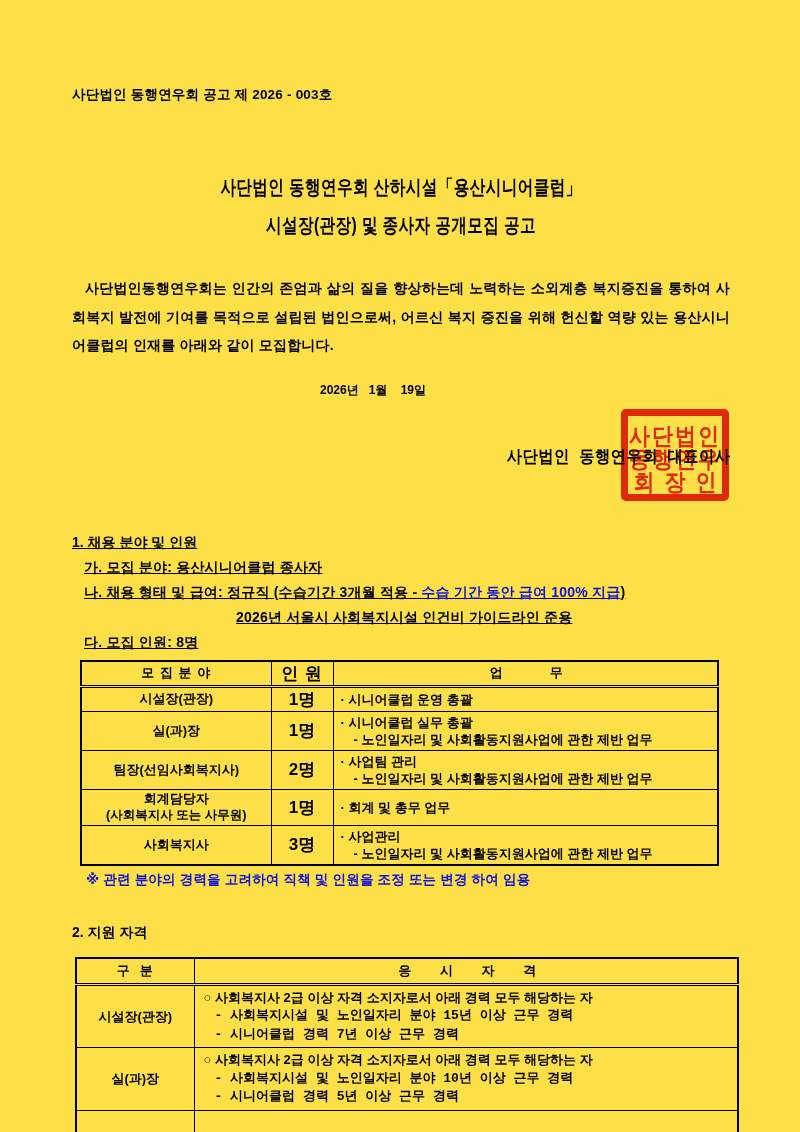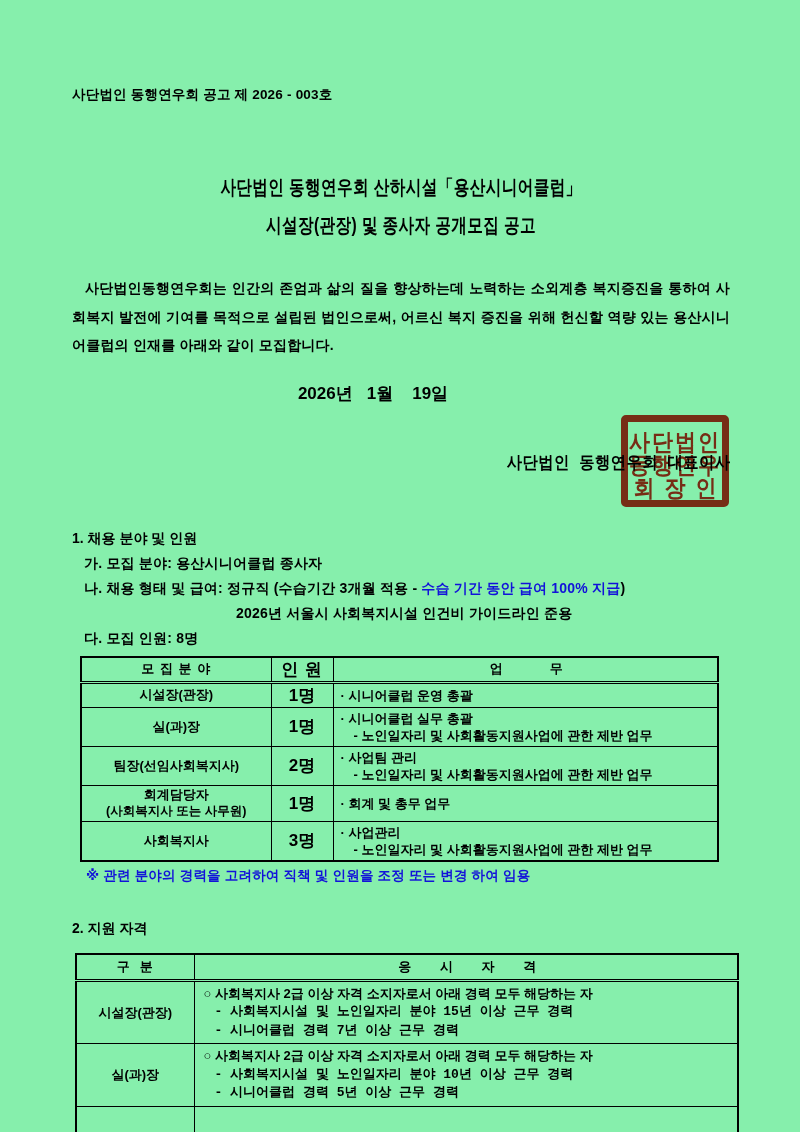--- a/index.html
+++ b/index.html
@@ -11,7 +11,7 @@
   }
   .page{
     position:relative; width:800px; height:1132px; margin:0 auto;
-    background:#86efac; overflow:hidden;
+    background:#fde047; overflow:hidden;
     padding:86px 70px 0 72px;
   }
   .notice-no{ font-size:13.5px; letter-spacing:0.2px; }

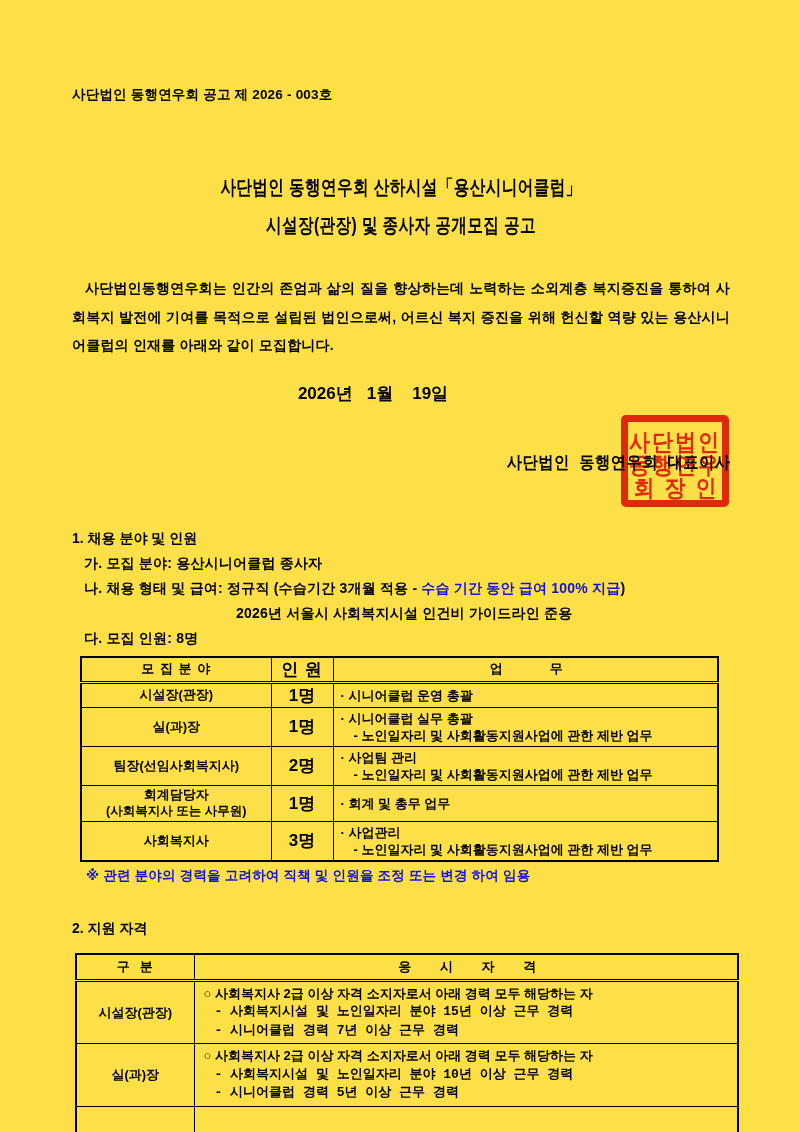--- a/index.html
+++ b/index.html
@@ -26,7 +26,7 @@
   }
   .date-line{
     margin-top:22px; text-align:center; padding-right:56px;
-    font-size:17px; white-space:pre;
+    font-size:12px; white-space:pre;
   }
   .sig-area{ position:relative; height:112px; margin-top:2px; }
   .sig-text{

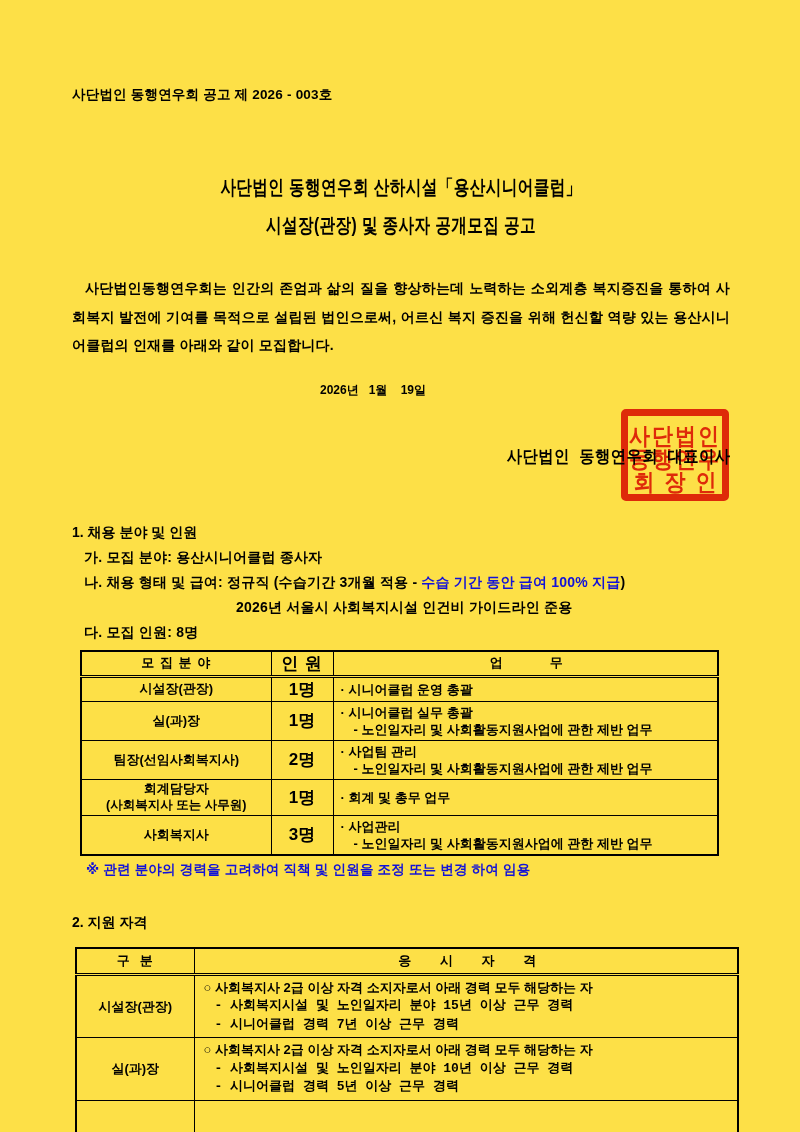--- a/index.html
+++ b/index.html
@@ -47,7 +47,7 @@
   }
   .seal .srow.wide{ letter-spacing:10px; padding-left:10px; }
   .sec-heading{ font-size:14px; line-height:26px; }
-  .sec1{ margin-top:6px; }
+  .sec1{ margin-top:16px;text-decoration:underline; }
   .sub-item{ font-size:14px; line-height:25px; margin-left:12px; letter-spacing:0.2px; }
   .sub-item .blue{ color:var(--blue); }
   .guideline{ margin-left:164px; }

